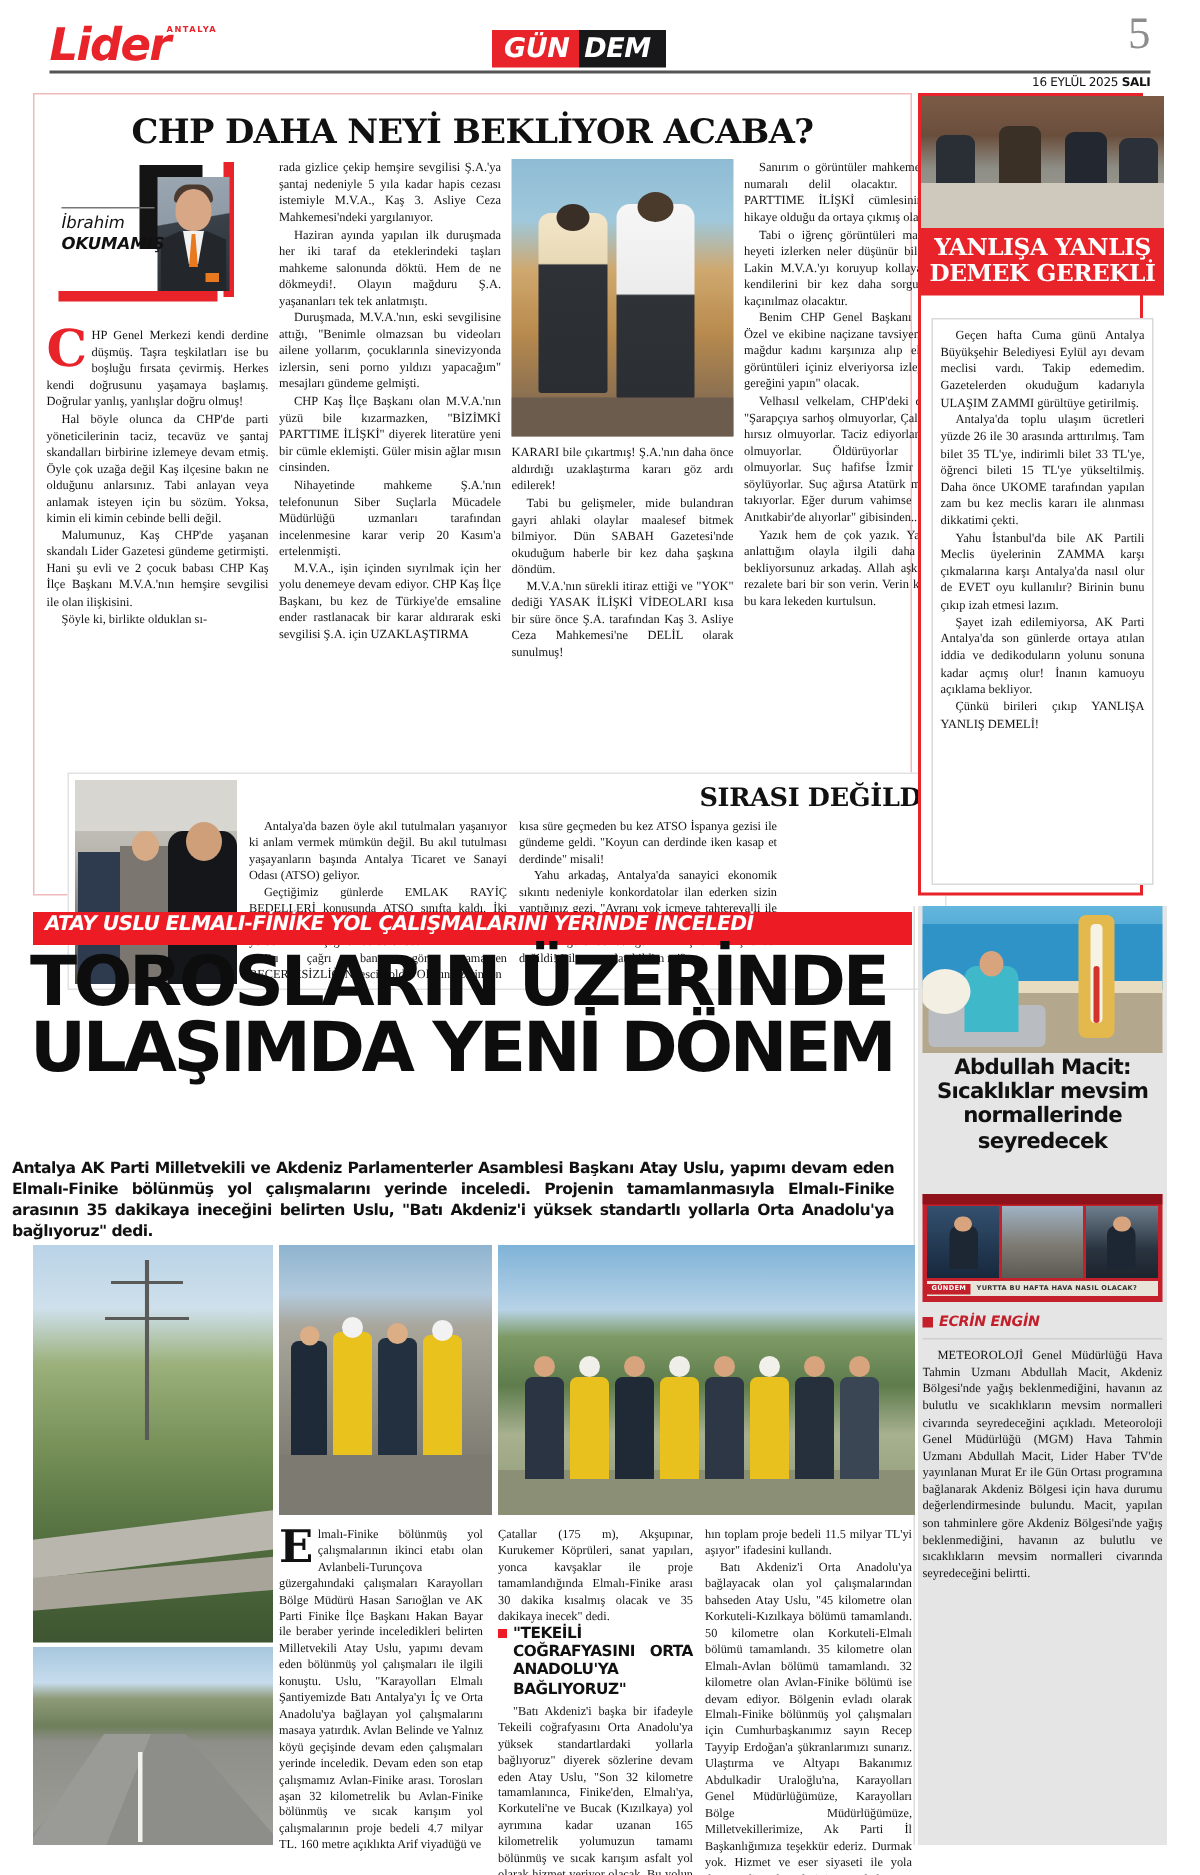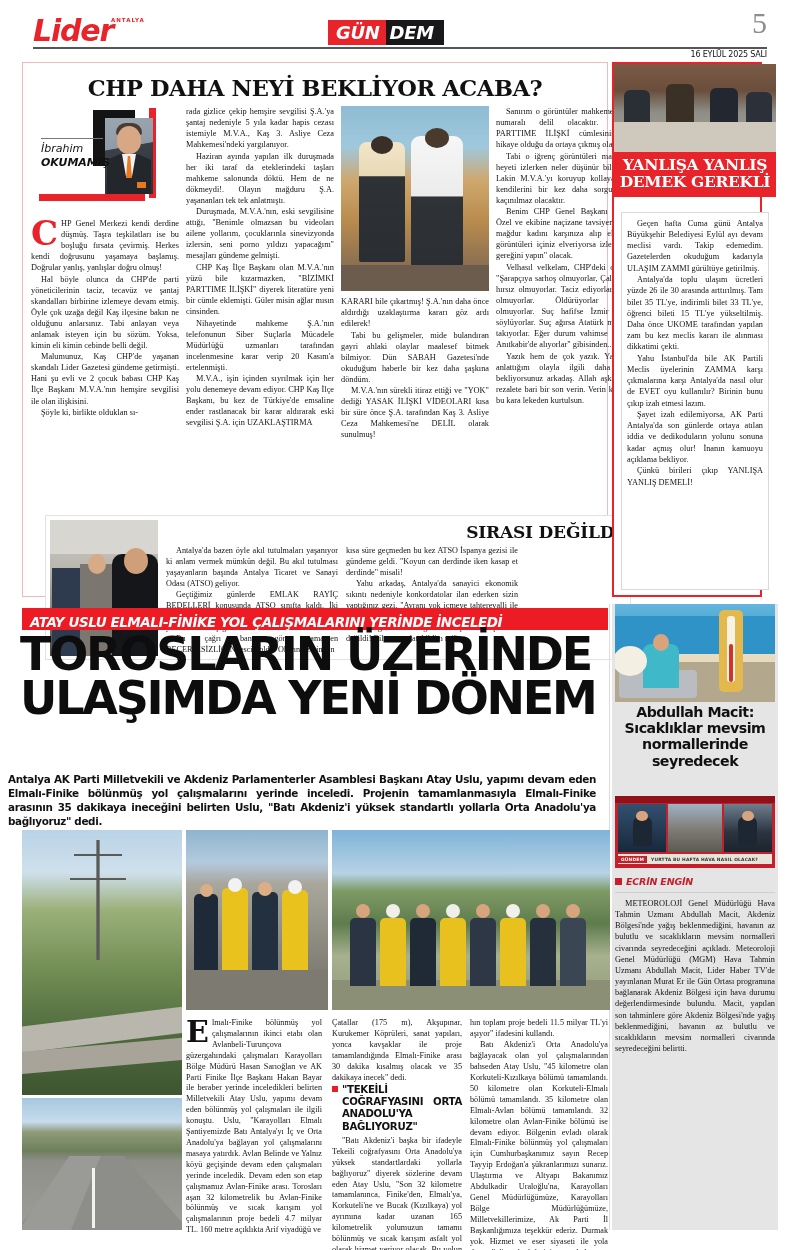--- a/index.html
+++ b/index.html
@@ -41,7 +41,7 @@
     position:absolute; right:33px; top:50px;
     font-family:"DejaVu Sans", sans-serif; font-size:8px; letter-spacing:-0.2px; color:#111;
   }
-  .dateline b { font-weight:normal; }
+  .dateline b { font-weight:bold; }
 
   
   .opinion {

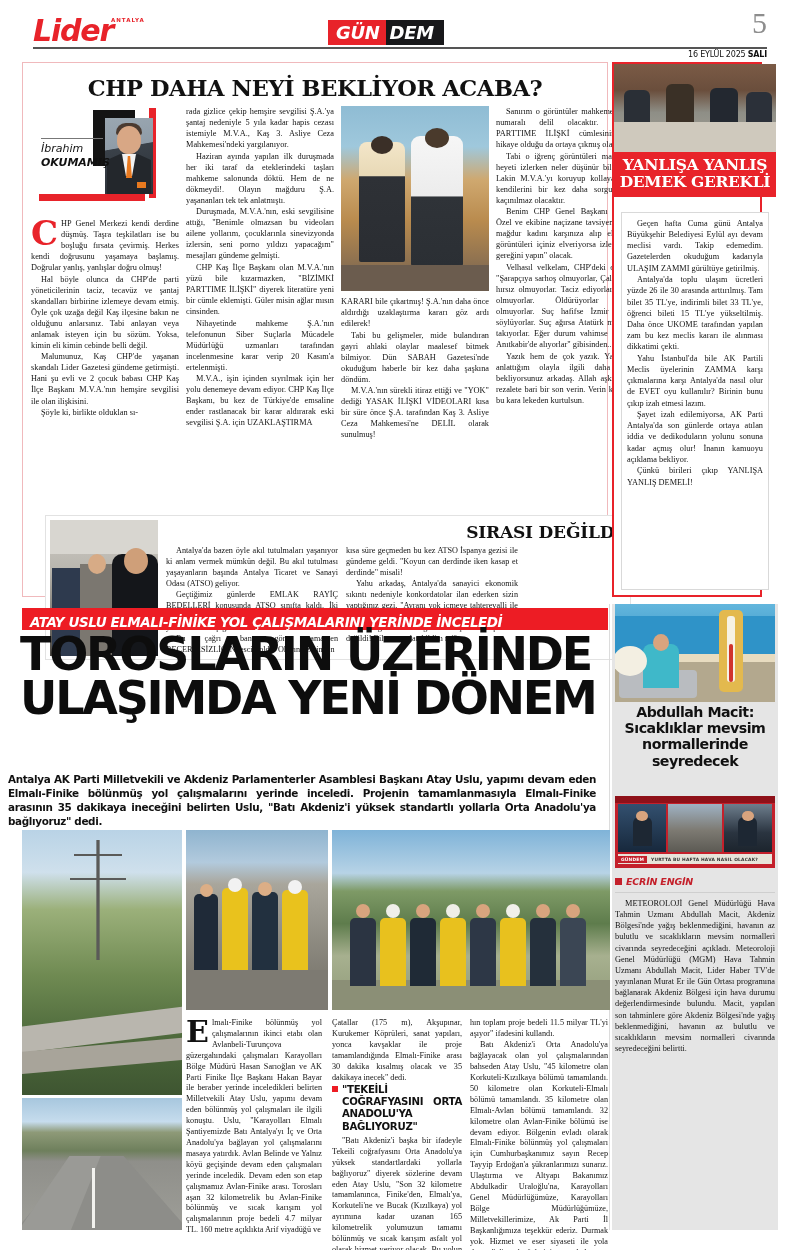--- a/index.html
+++ b/index.html
@@ -184,7 +184,7 @@
   
   .kicker-bar {
     position:absolute; left:22px; top:608px; width:586px; height:22px;
-    background:#ed1c24; display:flex; align-items:flex-end; padding-left:8px;
+    background:#ed1c24; display:flex; align-items:flex-start; padding-left:8px;
   }
   .kicker-bar span {
     font-family:"DejaVu Sans", sans-serif; font-weight:bold; font-style:italic;

